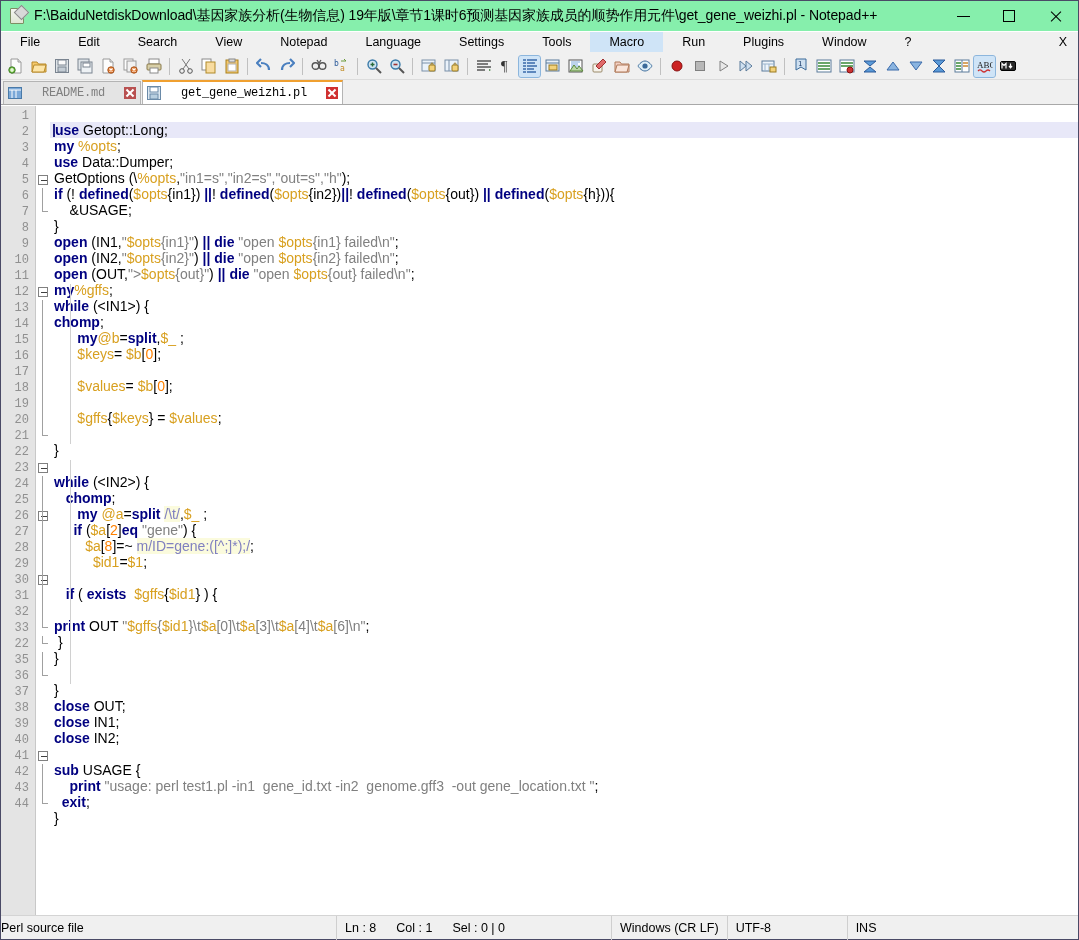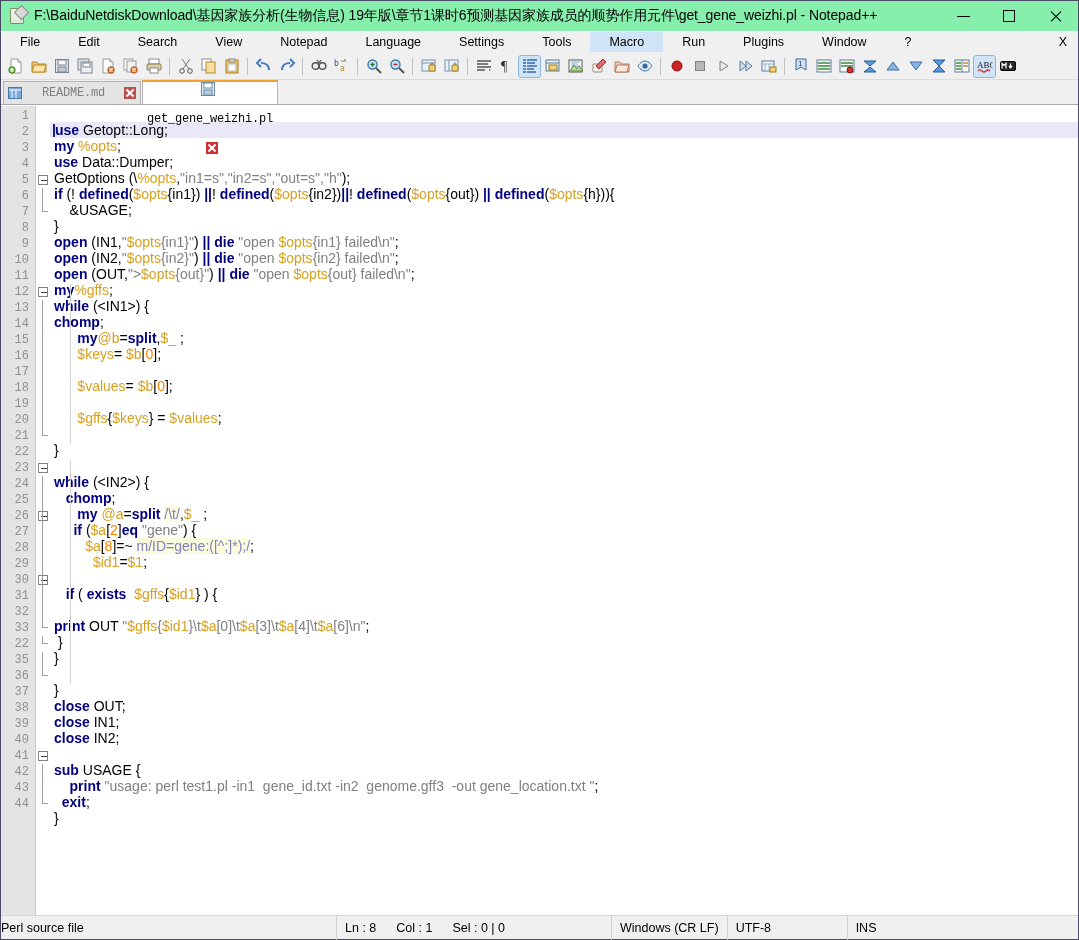--- a/index.html
+++ b/index.html
@@ -137,7 +137,6 @@
     border-top: 2px solid #f0a030;
     height: 24px;
     z-index: 2;
-    flex-direction: column;
   }
   .tab-icon {
     width: 14px; height: 14px; margin-right: 4px;

